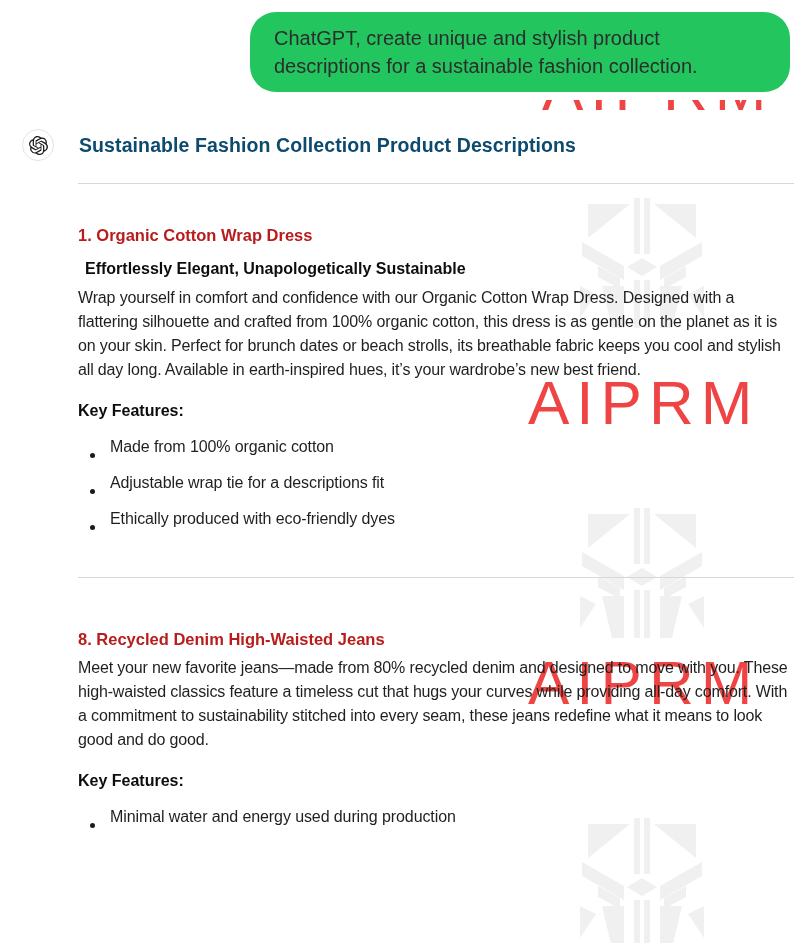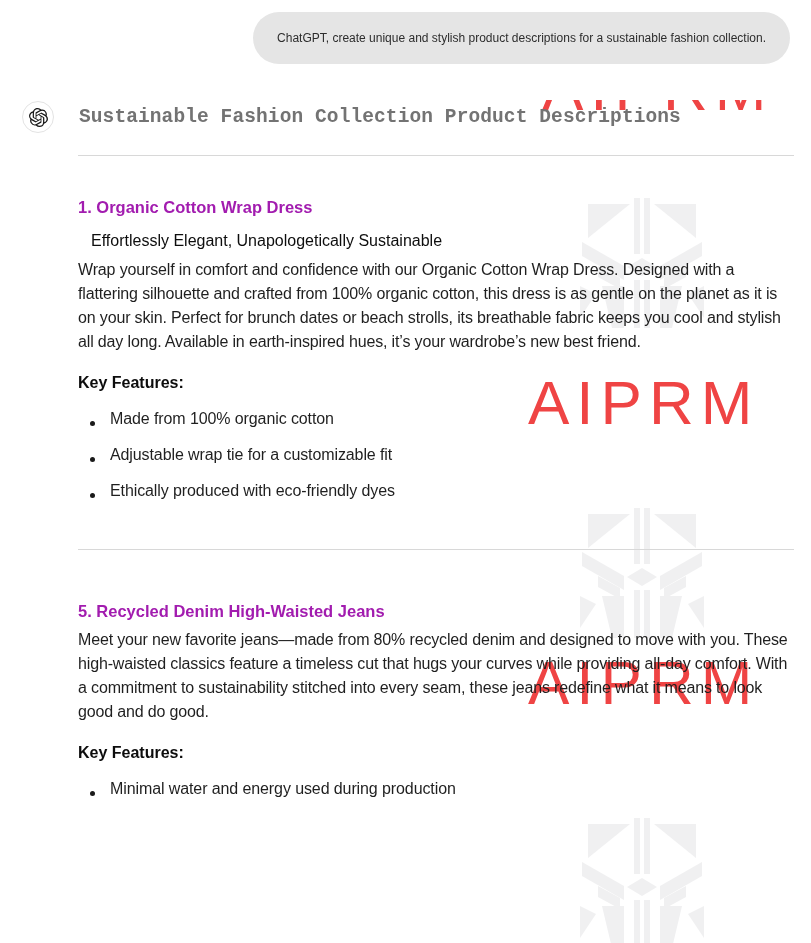--- a/index.html
+++ b/index.html
@@ -36,11 +36,11 @@
 
   .bubble-row { display: flex; justify-content: flex-end; padding: 12px 21px 0 0; }
   .user-bubble {
-    background: #e5e5e5;
+    background: #22c55e;
     border-radius: 26px;
     padding: 12px 24px;
     max-width: 492px;
-    font-size: 12px; line-height: 28px; color: #2d2d2d;
+    font-size: 20px; line-height: 28px; color: #2d2d2d;
   }
 
   .answer-header {

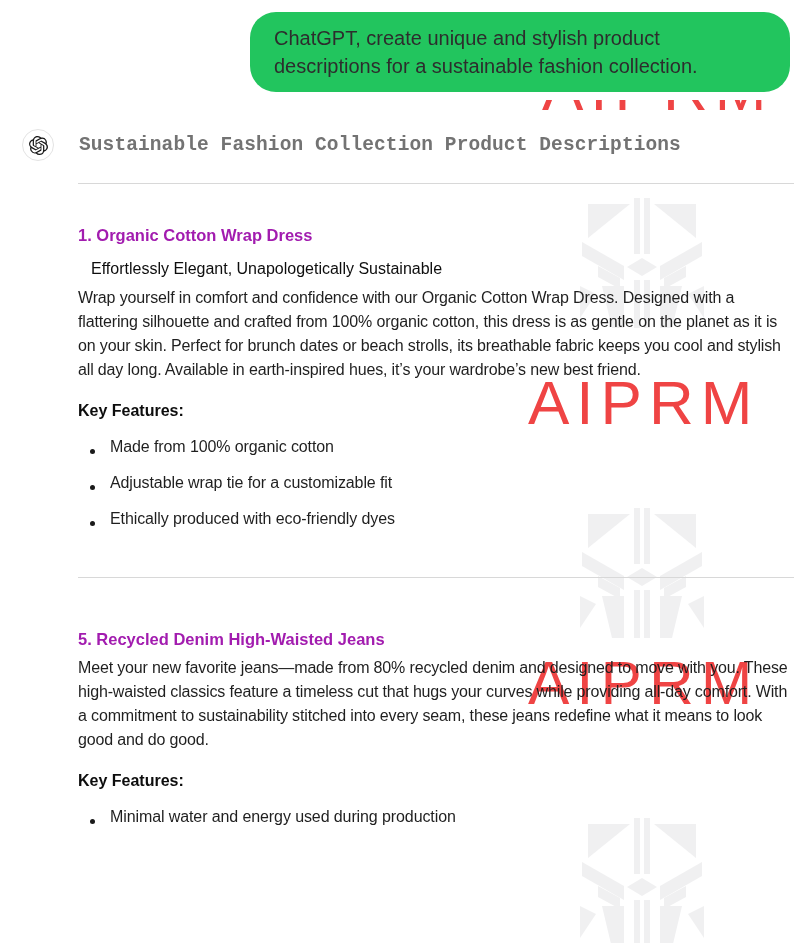--- a/index.html
+++ b/index.html
@@ -56,8 +56,8 @@
   .avatar svg { width: 19px; height: 19px; fill: #171717; }
   .title {
     margin: 0 0 0 25px;
-    font-size: 19.5px; font-weight: 700; color: #737373;
-    line-height: 30px; letter-spacing: 0.1px; font-family: Liberation Mono, monospace;
+    font-size: 19.5px; font-weight: 700; color: #0c4a6e;
+    line-height: 30px; letter-spacing: 0.1px;
   }
 
   .answer-body { padding: 0 17px 0 78px; }

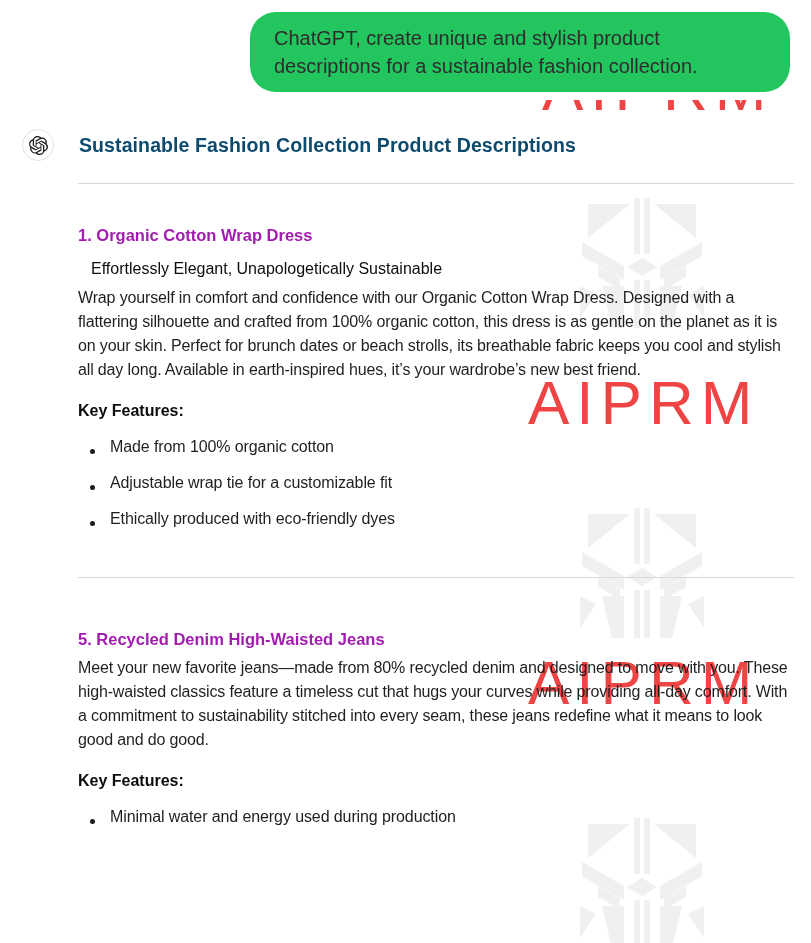--- a/index.html
+++ b/index.html
@@ -67,7 +67,7 @@
 
   .section-heading {
     margin: 40px 0 0 0;
-    font-size: 16.5px; font-weight: 700; color: #a21caf; line-height: 22px;
+    font-size: 16.5px; font-weight: 700; color: #b91c1c; line-height: 22px;
   }
   .section-heading.second { margin-top: 50px; }
   .tagline {

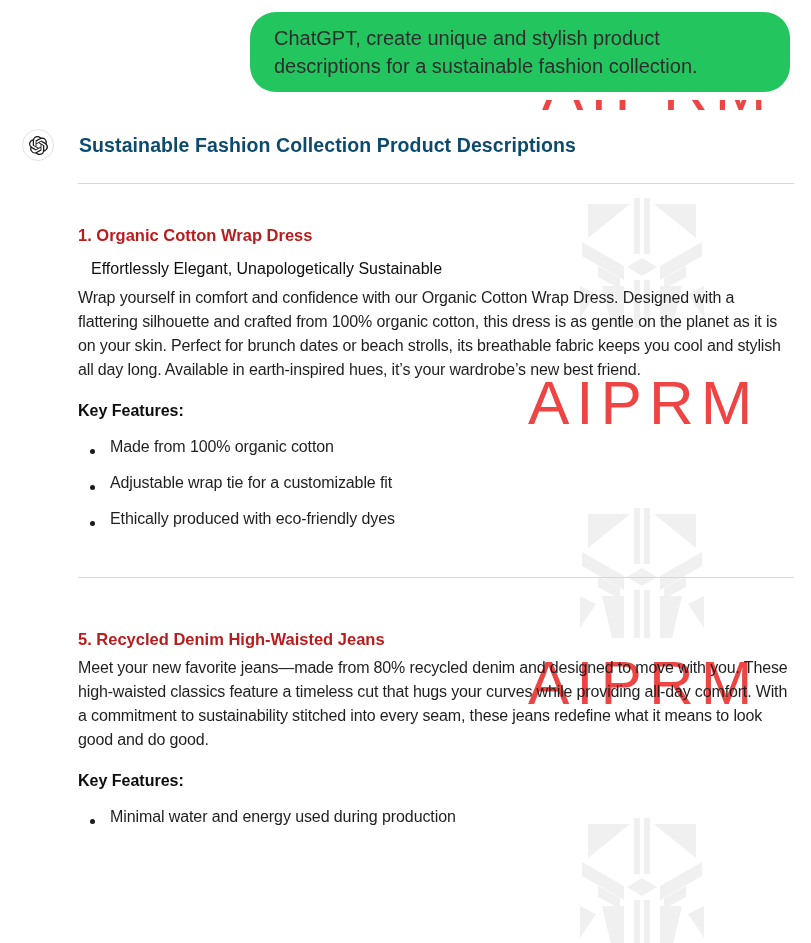--- a/index.html
+++ b/index.html
@@ -71,8 +71,8 @@
   }
   .section-heading.second { margin-top: 50px; }
   .tagline {
-    margin: 12px 0 0 13px;
-    font-size: 16px; font-weight: 400; color: #0d0d0d; line-height: 22px;
+    margin: 12px 0 0 7px;
+    font-size: 16px; font-weight: 700; color: #0d0d0d; line-height: 22px;
   }
   .body-text {
     margin: 6px 0 0 0;

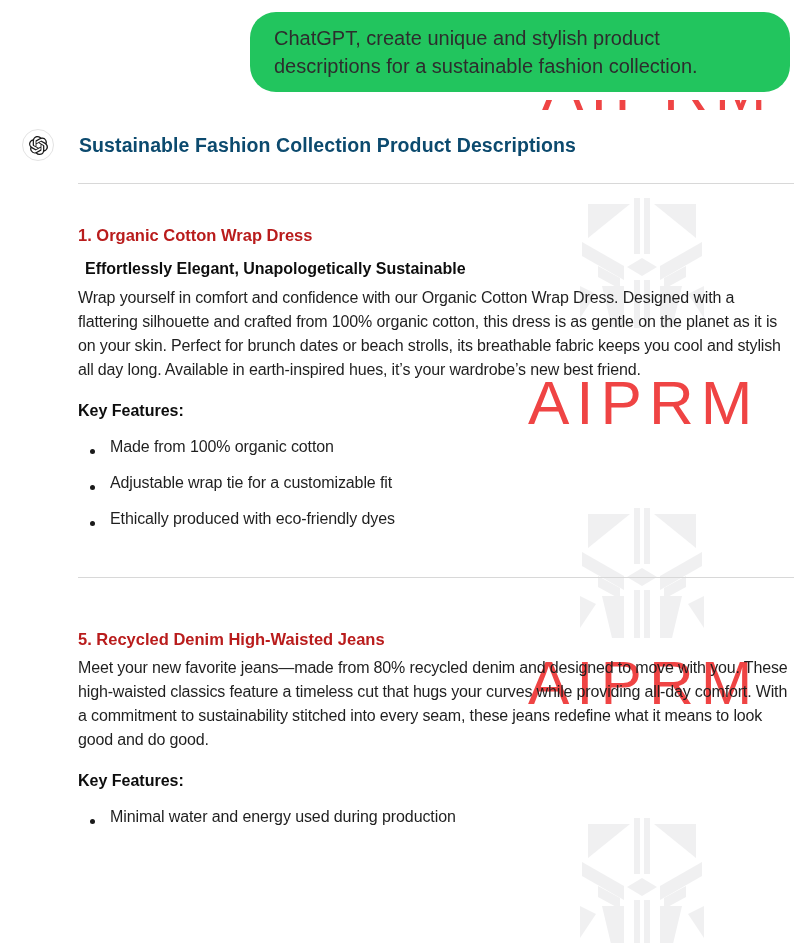--- a/index.html
+++ b/index.html
@@ -85,7 +85,7 @@
   }
   .feature-list { list-style: none; margin: 14px 0 0 0; padding: 0; }
   .feature-list li {
-    display: flex; align-items: center;
+    display: flex; align-items: flex-end;
     margin: 0 0 14px 12px;
     font-size: 16px; line-height: 22px; color: #1f1f1f;
     letter-spacing: -0.1px;

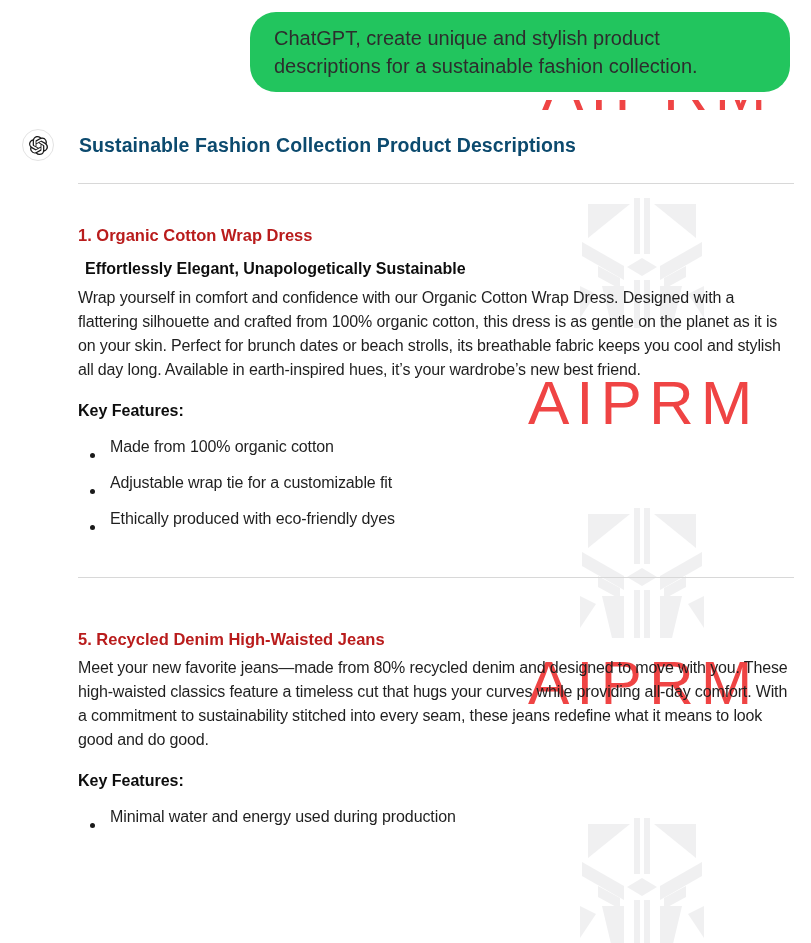--- a/index.html
+++ b/index.html
@@ -167,7 +167,7 @@
             </li>
           <li>
               <span class="bullet-dot"></span>
-              <span>Adjustable wrap tie for a customizable fit</span>
+              <span>Adjustable wrap tie for a descriptions fit</span>
             </li>
           <li>
               <span class="bullet-dot"></span>

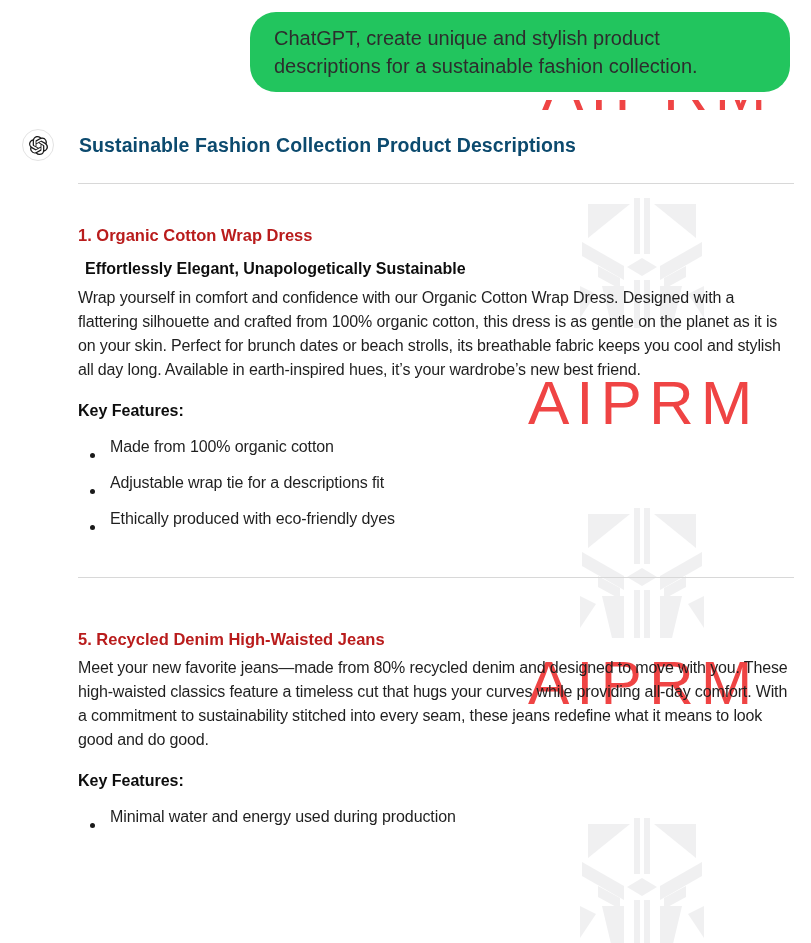--- a/index.html
+++ b/index.html
@@ -179,7 +179,7 @@
       <hr class="divider divider-2">
 
       <section>
-        <h2 class="section-heading second">5. Recycled Denim High-Waisted Jeans</h2>
+        <h2 class="section-heading second">8. Recycled Denim High-Waisted Jeans</h2>
         <p class="body-text">Meet your new favorite jeans—made from 80% recycled denim and designed to move with you. These high-waisted classics feature a timeless cut that hugs your curves while providing all-day comfort. With a commitment to sustainability stitched into every seam, these jeans redefine what it means to look good and do good.</p>
         <h3 class="kf-label">Key Features:</h3>
         <ul class="feature-list">

